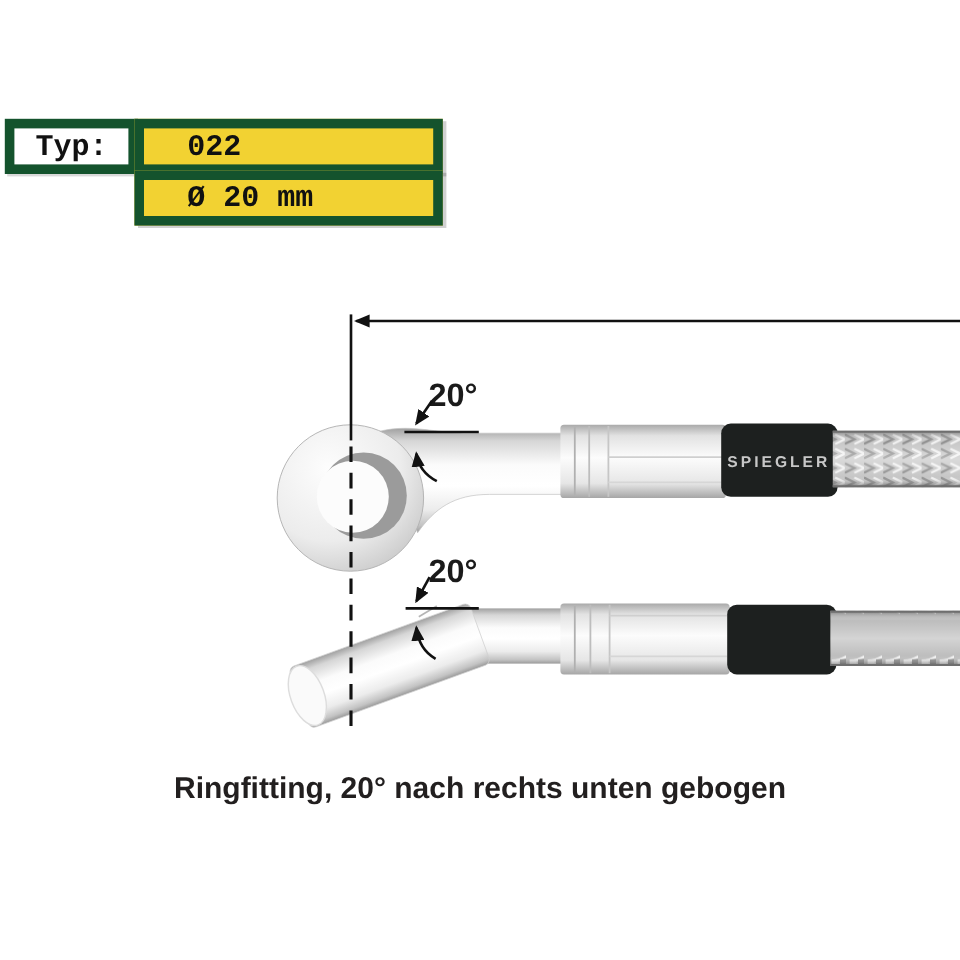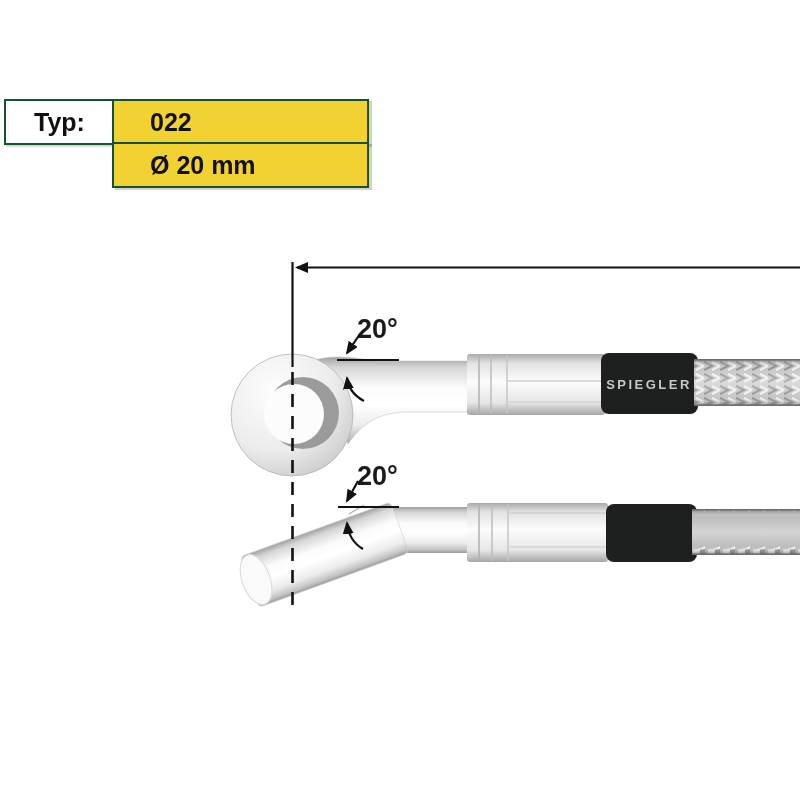--- a/index.html
+++ b/index.html
@@ -19,12 +19,13 @@
   .spec-cell {
     position: absolute;
     box-sizing: border-box;
-    border: 2px solid #14532d;
+    border: 8px solid #14532d;
     font-weight: bold;
     font-size: 25px;
     color: #111111;
     display: flex;
     align-items: center;
+    font-family: Liberation Mono, monospace;
   }
   .cell-typ {
     left: 4px; top: 99px; width: 111px; height: 46px;

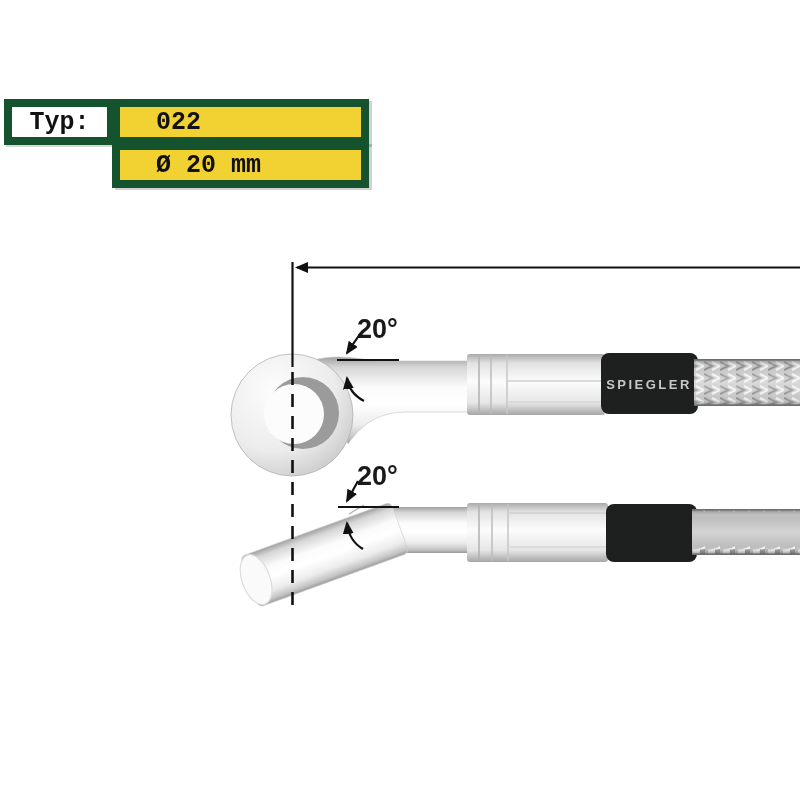--- a/index.html
+++ b/index.html
@@ -206,6 +206,7 @@
     <div class="spec-cell cell-yellow cell-dia">Ø 20 mm</div>
   </div>
 
+  <div class="caption">Ringfitting, 20° nach rechts unten gebogen</div>
 
 </div>
 

